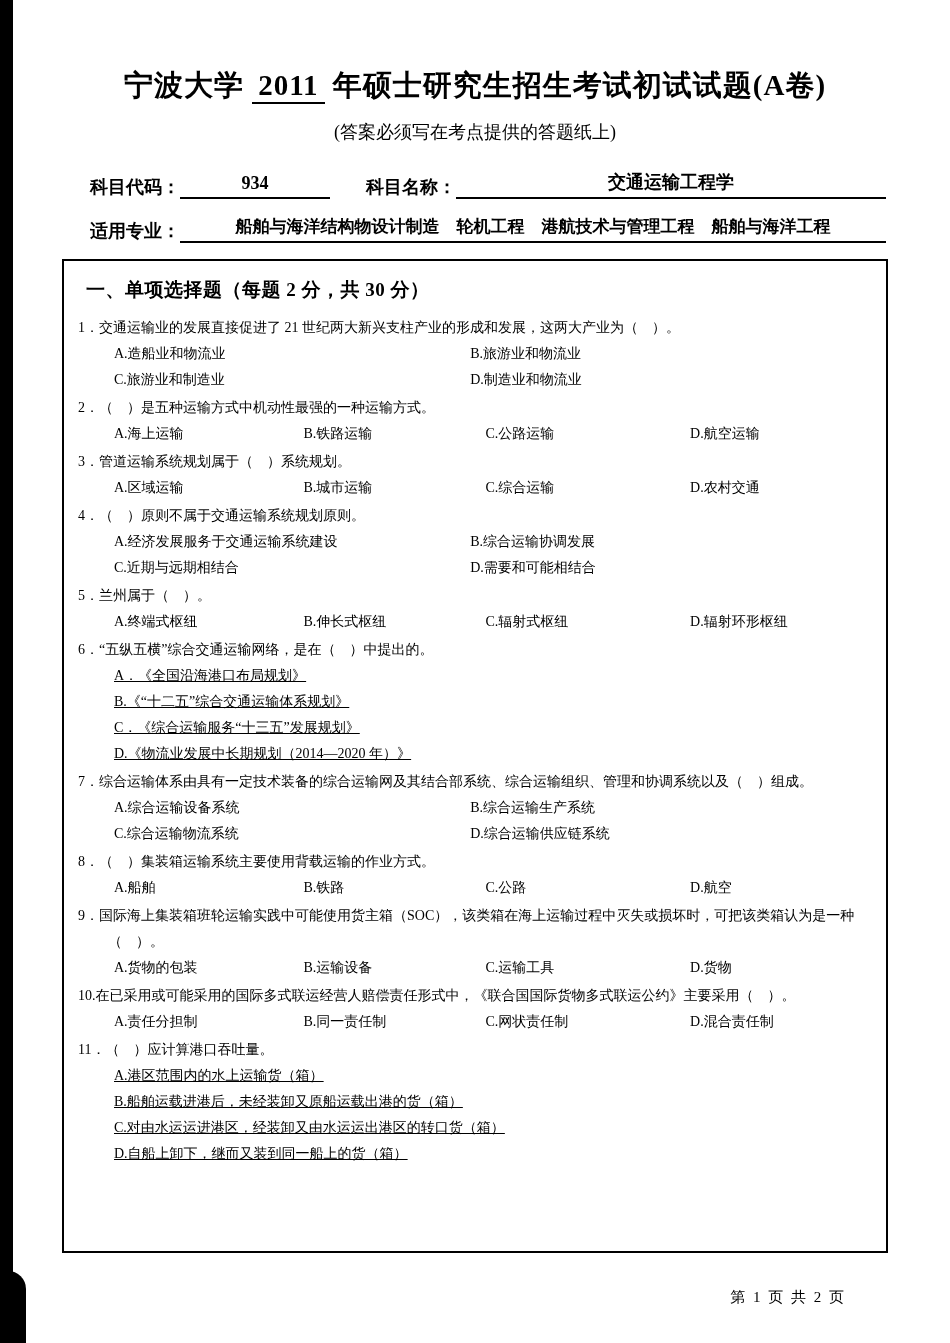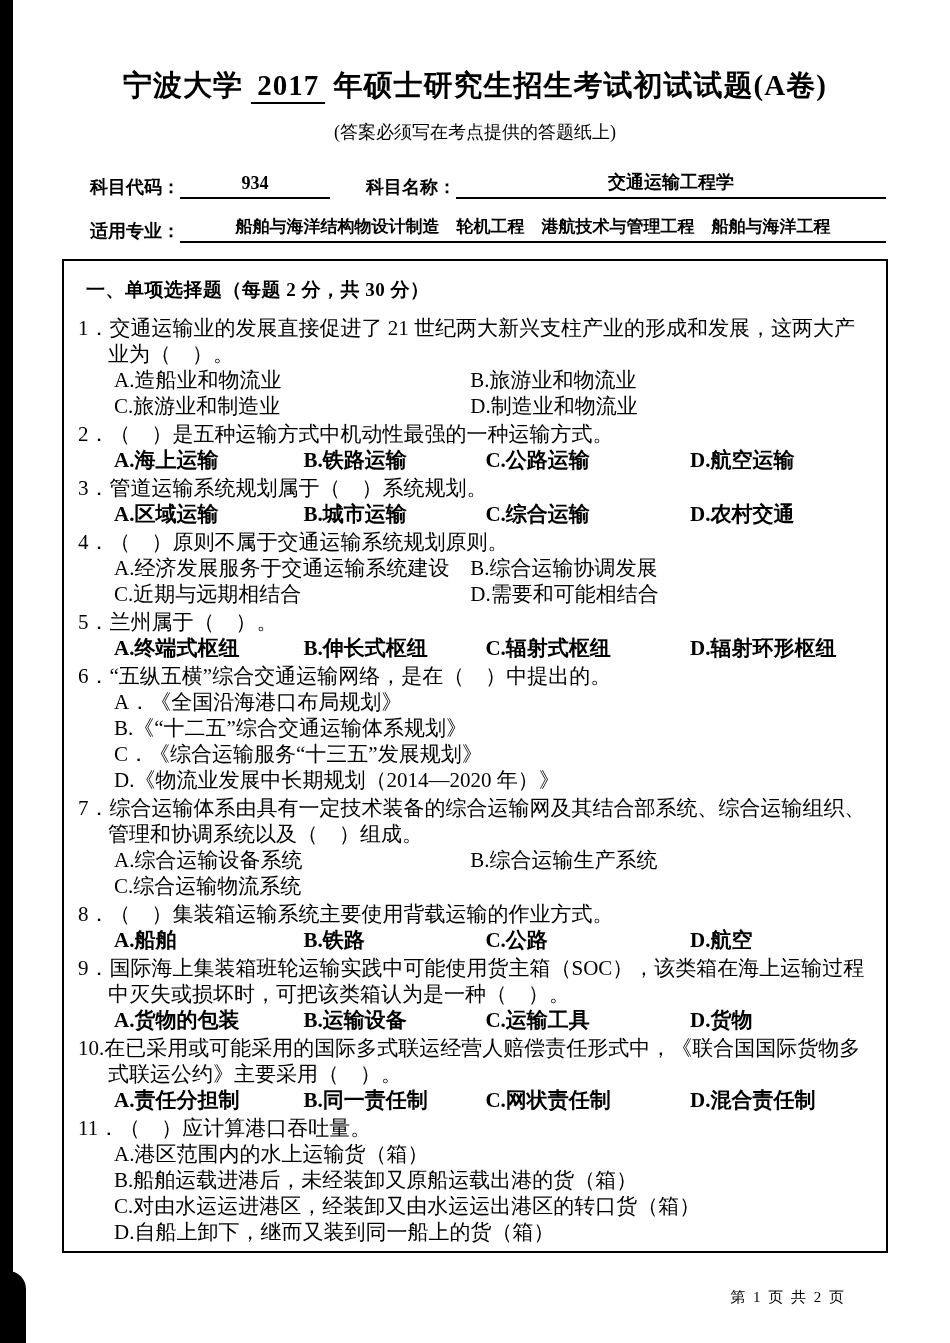--- a/index.html
+++ b/index.html
@@ -114,7 +114,7 @@
   <div class="header">
     <div class="title">
       <span>宁波大学</span>
-      <span class="year">2017</span>
+      <span class="year">2011</span>
       <span>年硕士研究生招生考试初试试题(A卷)</span>
     </div>
     <div class="subtitle">(答案必须写在考点提供的答题纸上)</div>

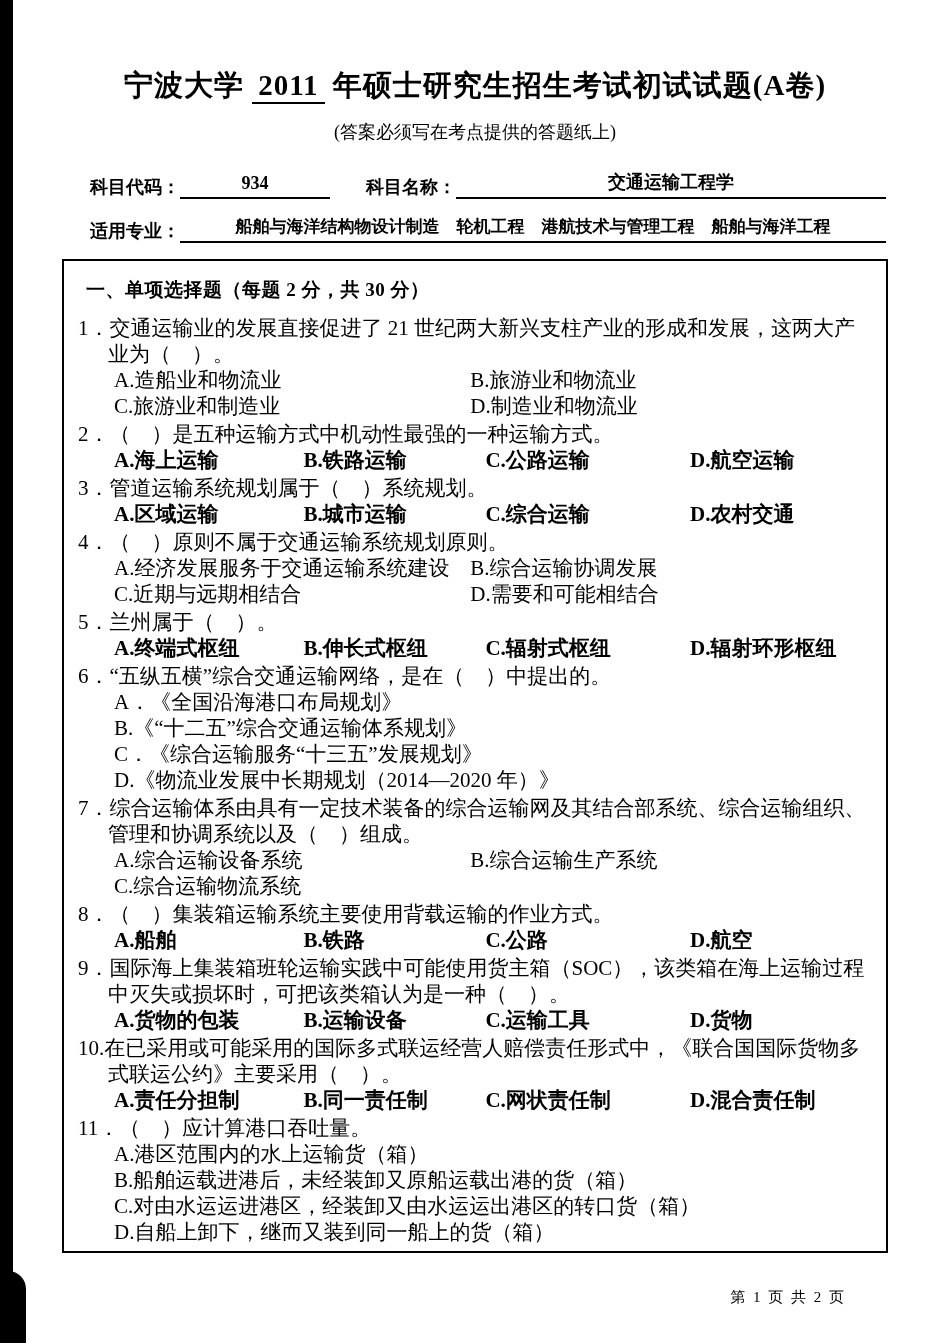--- a/index.html
+++ b/index.html
@@ -75,7 +75,7 @@
     letter-spacing: 0.5px;
   }
   .question {
-    font-size: 21px;
+    font-size: 14px;
     line-height: 26px;
     margin: 0 0 2px 0;
   }

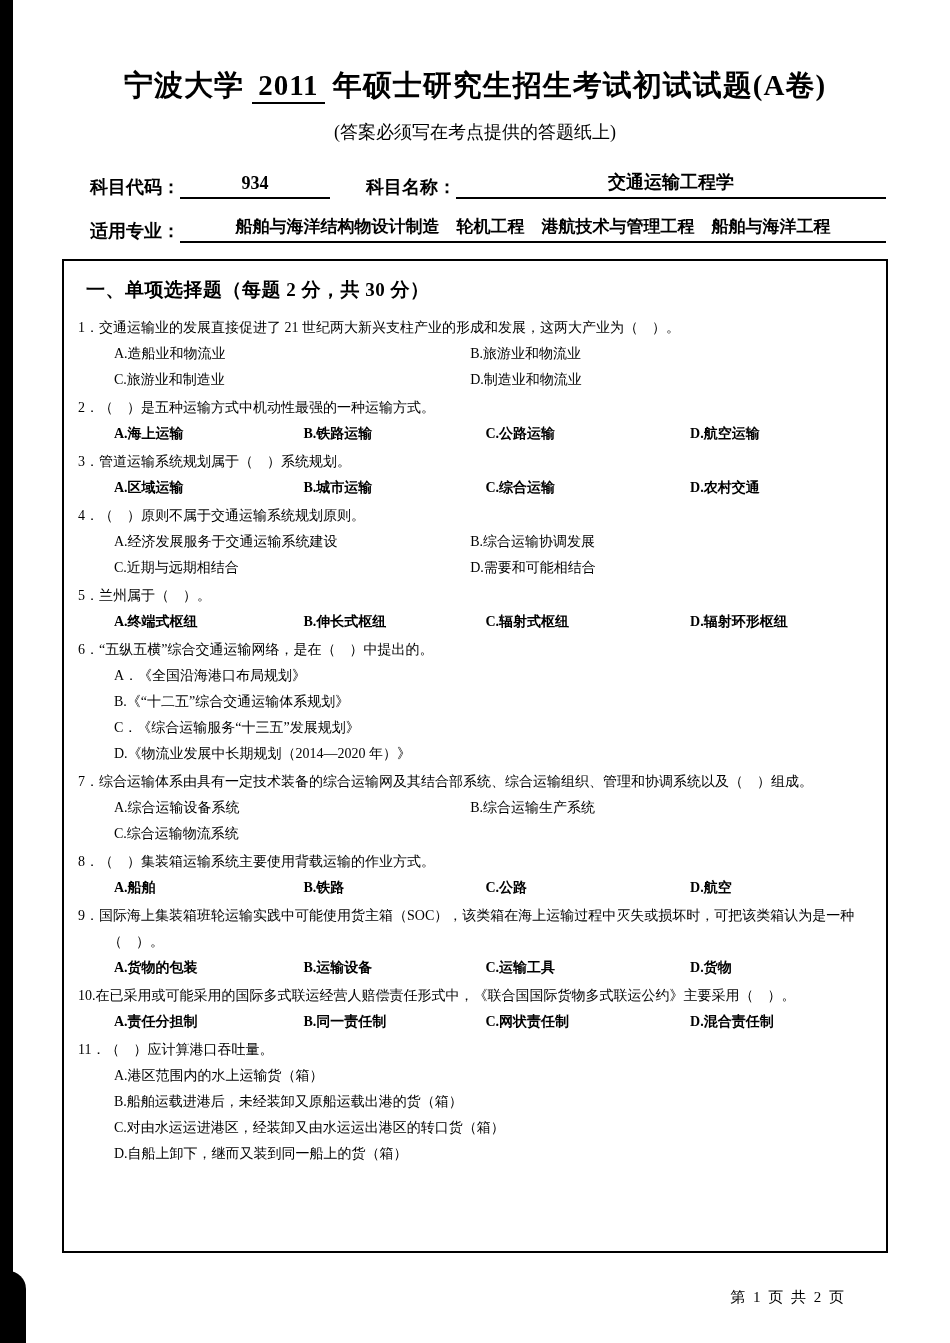--- a/index.html
+++ b/index.html
@@ -88,7 +88,6 @@
   .options.cols4 {
     display: grid;
     grid-template-columns: 25% 24% 27% 24%;
-    font-weight: bold;
   }
   .options.cols2 {
     display: grid;

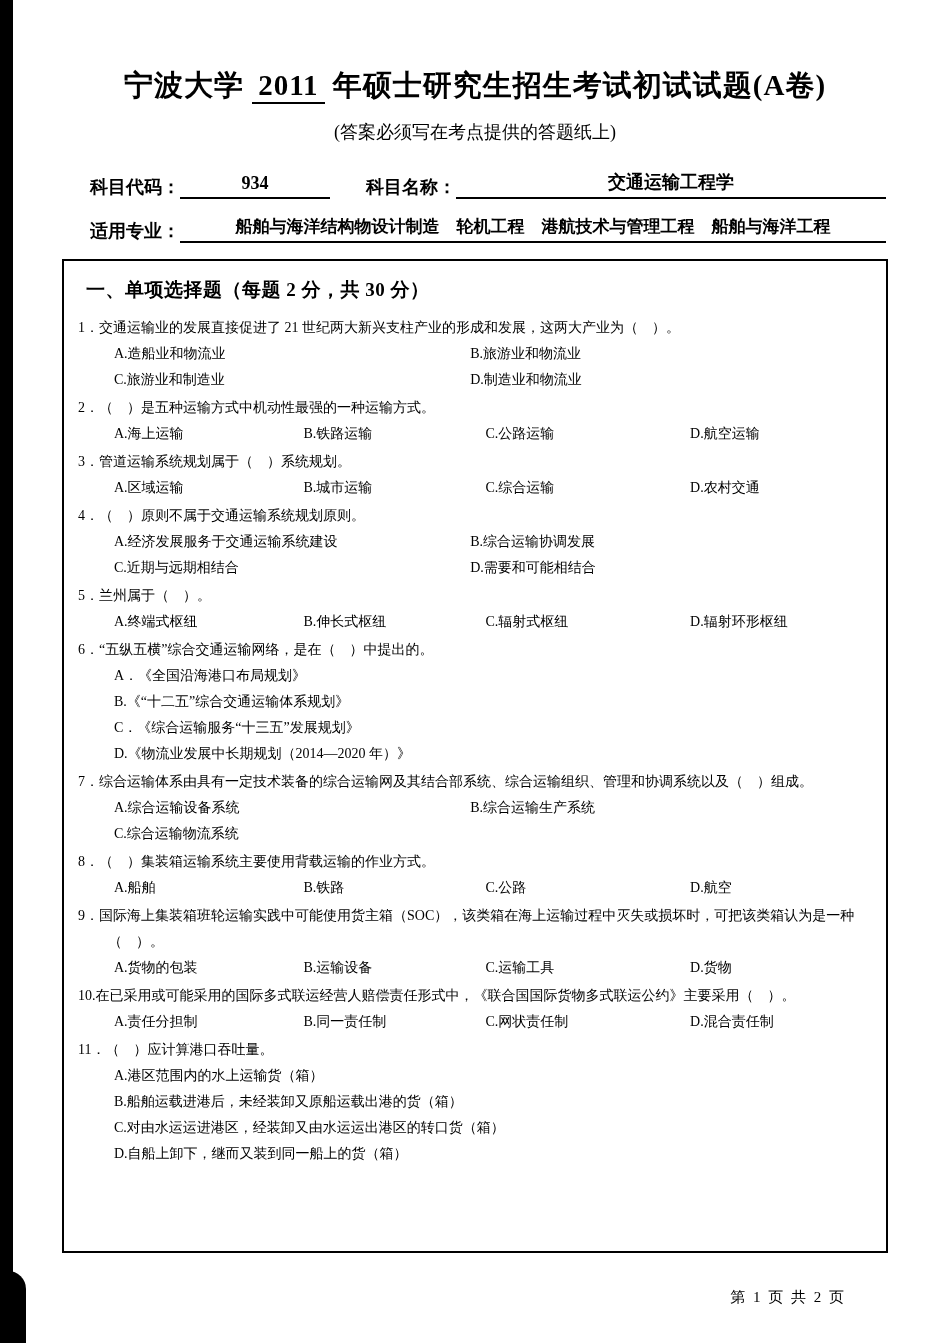--- a/index.html
+++ b/index.html
@@ -93,7 +93,7 @@
     display: grid;
     grid-template-columns: 47% 53%;
   }
-  .options.list .option { display: block; }
+  .options.list .option { display: block; text-decoration: underline; }
   .option { white-space: pre-wrap; }
   .page-footer {
     position: absolute;

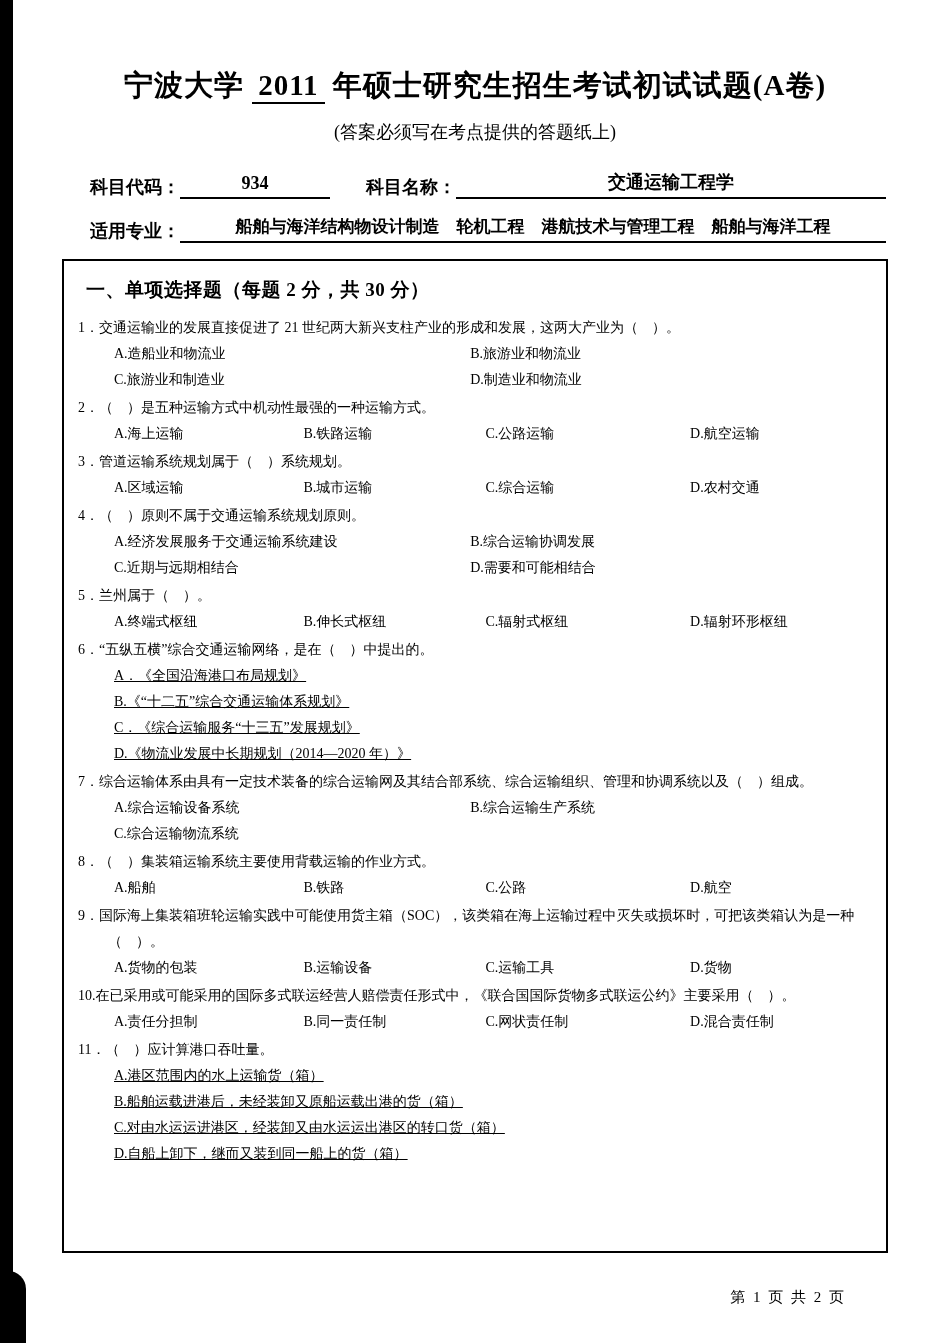--- a/index.html
+++ b/index.html
@@ -194,6 +194,7 @@
             <span class="option">A.综合运输设备系统</span>
             <span class="option">B.综合运输生产系统</span>
             <span class="option">C.综合运输物流系统</span>
+            <span class="option">D.综合运输供应链系统</span>
           </div>
         </div>
         <div class="question">

